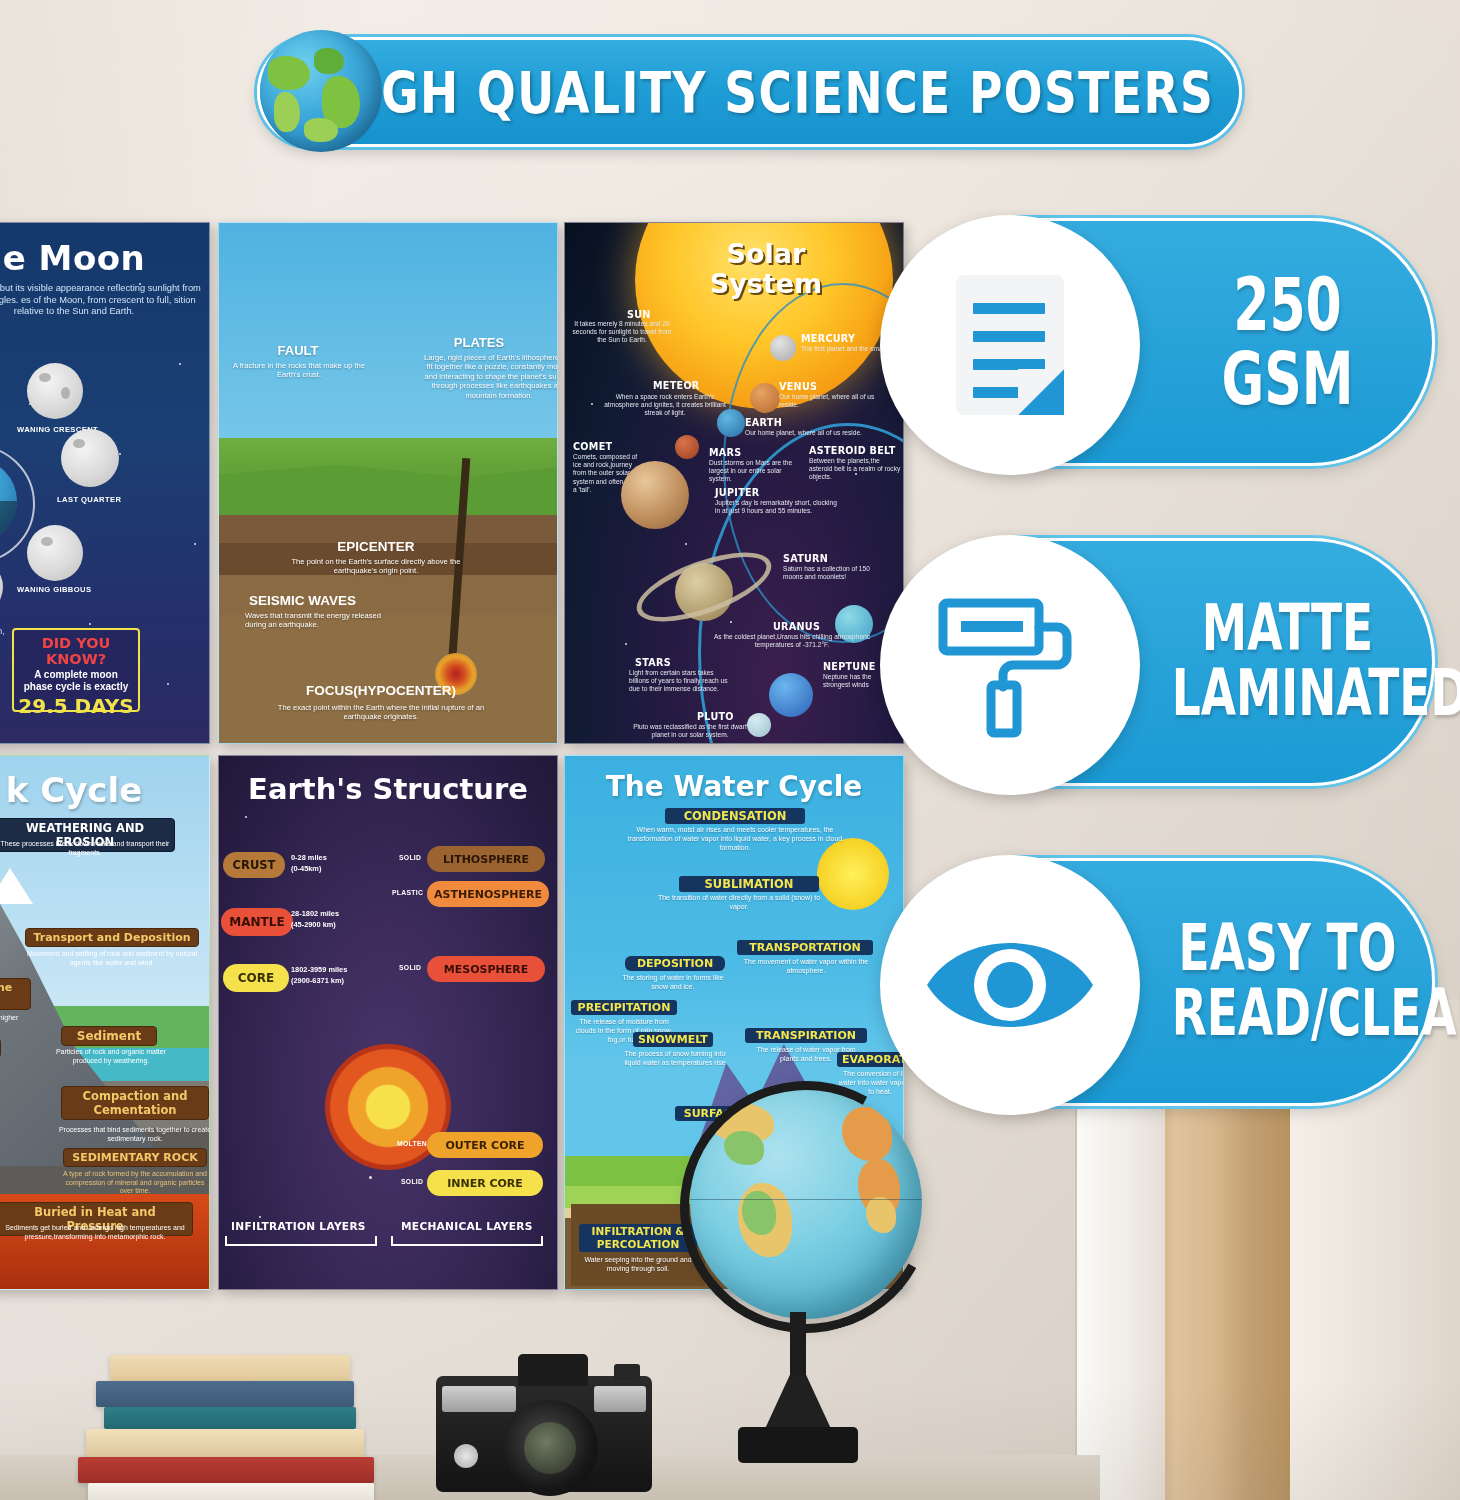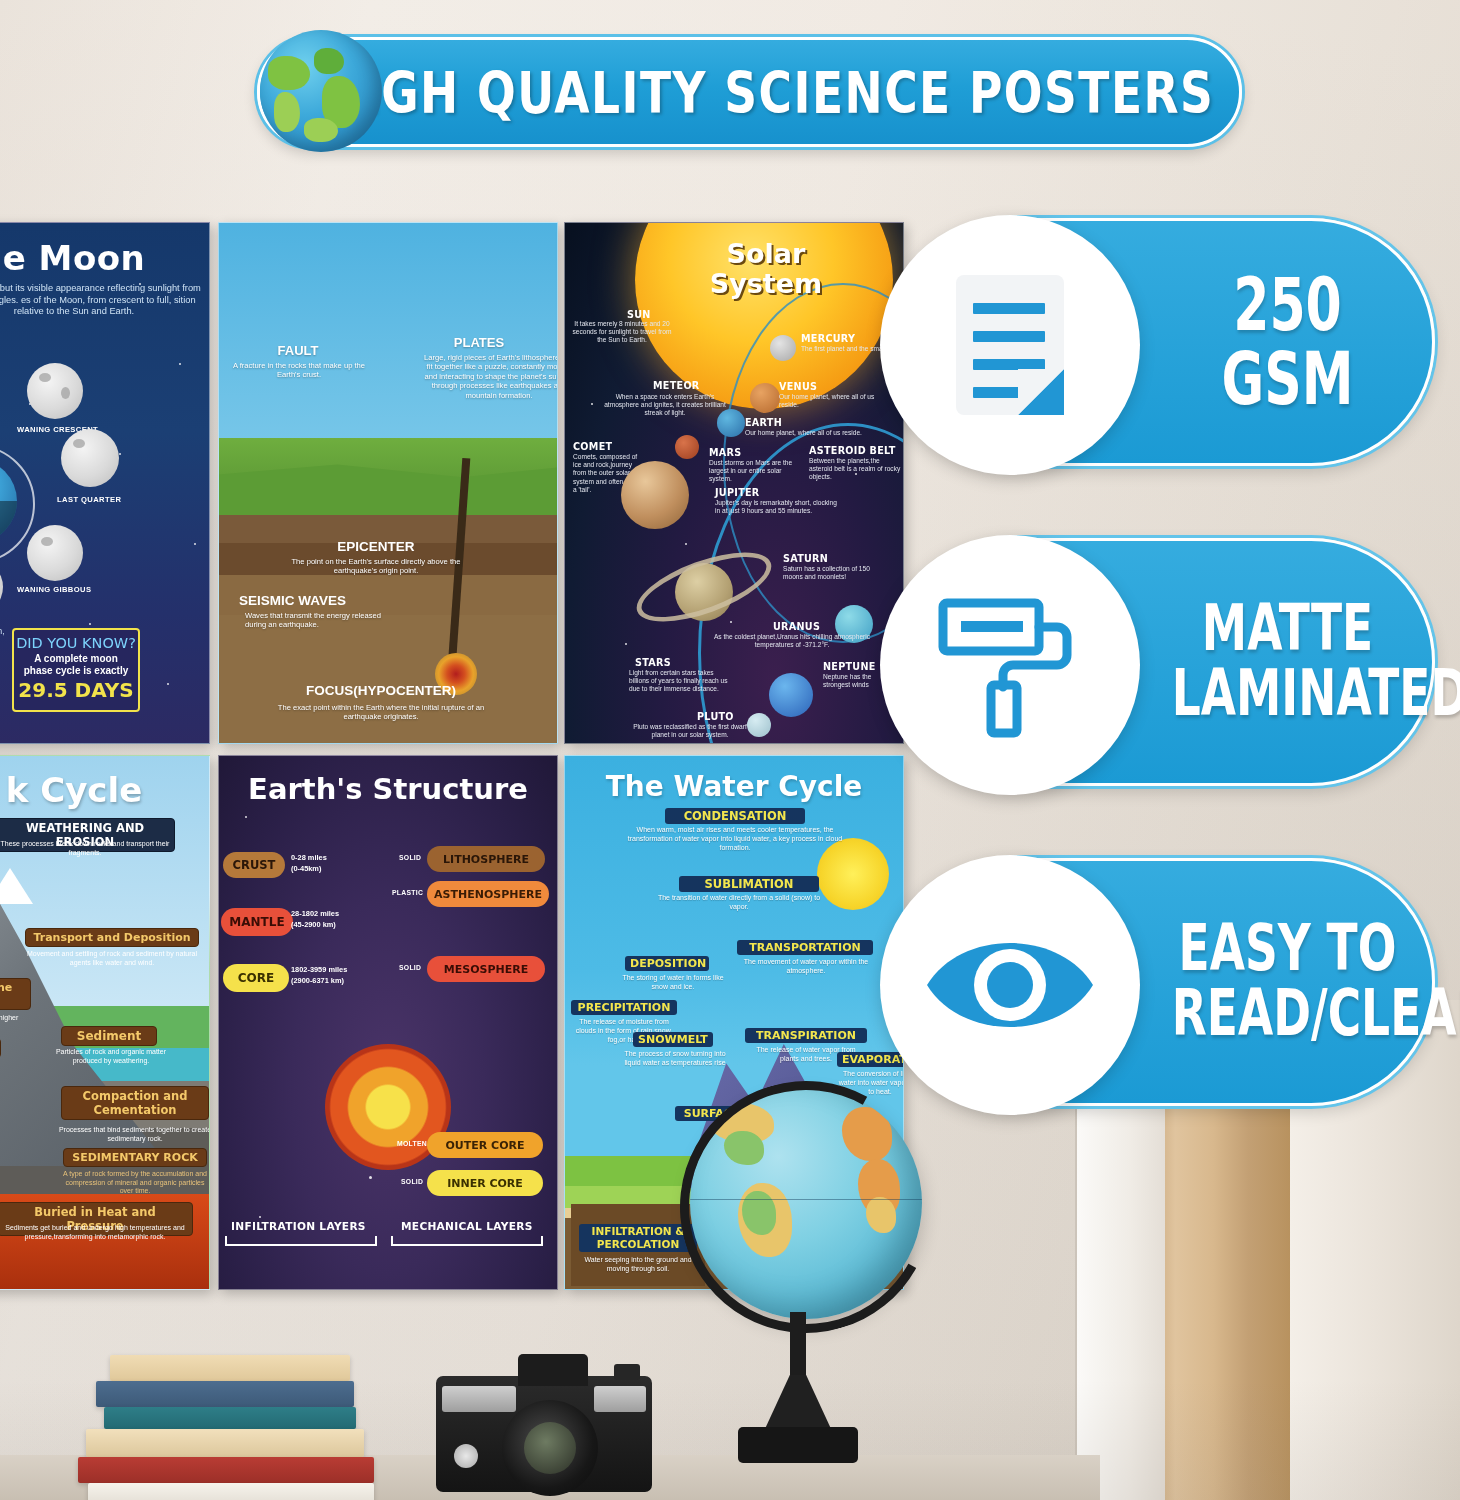--- a/index.html
+++ b/index.html
@@ -393,7 +393,7 @@
   <div class="eq-h-dark" style="position:absolute;left:62px;top:316px;width:190px;">EPICENTER</div>
   <div class="eq-d" style="position:absolute;left:58px;top:334px;width:198px;">The point on the Earth's surface directly above the earthquake's origin point.</div>
 
-  <div class="eq-h-dark" style="position:absolute;left:20px;top:370px;width:160px;text-align:left;">SEISMIC WAVES</div>
+  <div class="eq-h-dark" style="position:absolute;left:30px;top:370px;width:160px;text-align:left;">SEISMIC WAVES</div>
   <div class="eq-d" style="position:absolute;left:26px;top:388px;width:150px;text-align:left;">Waves that transmit the energy released during an earthquake.</div>
 
   <div class="eq-h-dark" style="position:absolute;left:54px;top:460px;width:216px;">FOCUS(HYPOCENTER)</div>

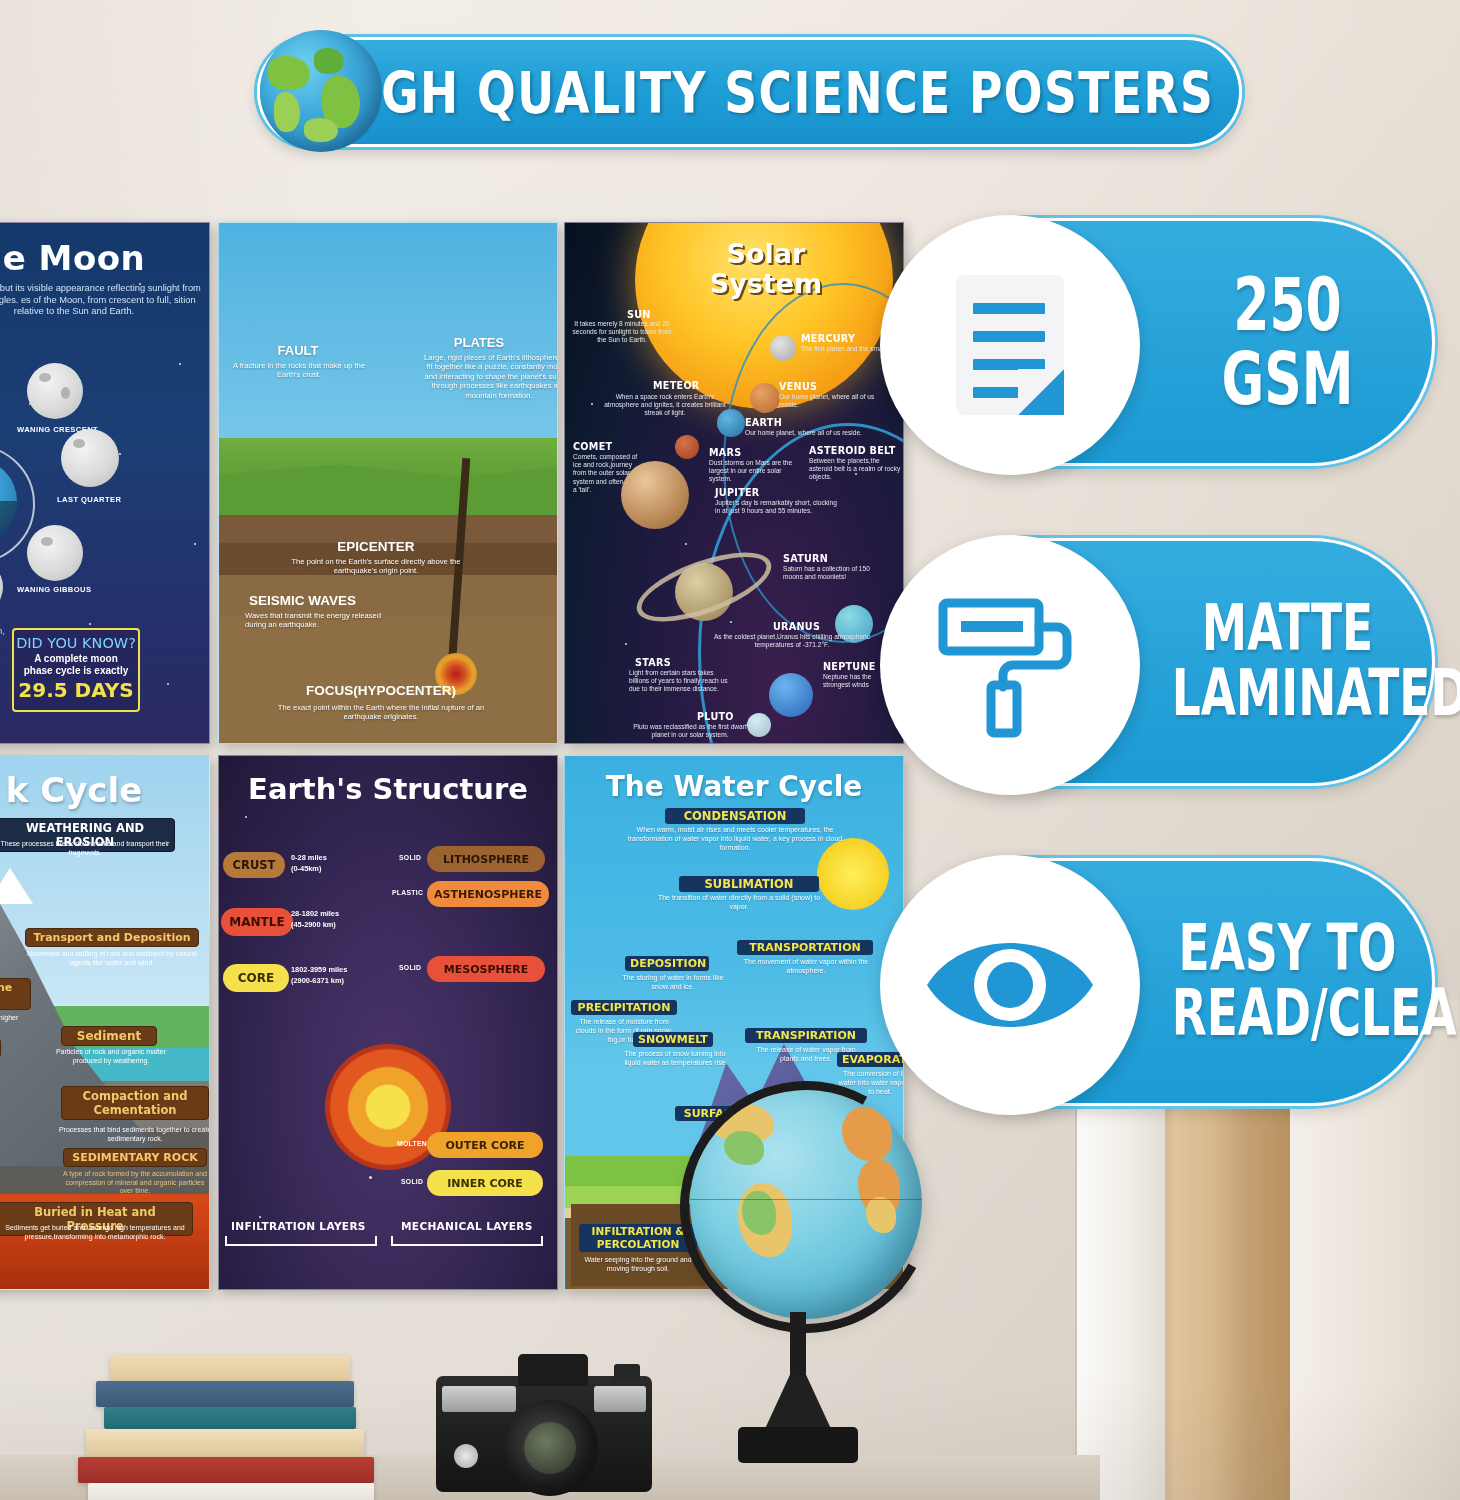--- a/index.html
+++ b/index.html
@@ -119,7 +119,7 @@
     background: #26265e; border: 2px solid #f2e34b; border-radius: 4px;
     text-align: center; padding-top: 5px;
   }
-  #dyk-title { color:#7dd3fc; font-weight:normal; font-size:14.5px; font-family:"DejaVu Sans",sans-serif; }
+  #dyk-title { color:#ef4444; font-weight:bold; font-size:14.5px; font-family:"DejaVu Sans",sans-serif; }
   #dyk-body { color:#fff; font-size:10px; line-height:1.22; padding:2px 5px 0; font-weight:bold; }
   #dyk-num { color:#f2e34b; font-weight:bold; font-size:20px; font-family:"DejaVu Sans",sans-serif; margin-top:1px; }
   #newmoon-b { position:absolute; left:-48px; top:403px; width:118px; color:#cfe3f5; font-size:8.4px; line-height:1.3; }

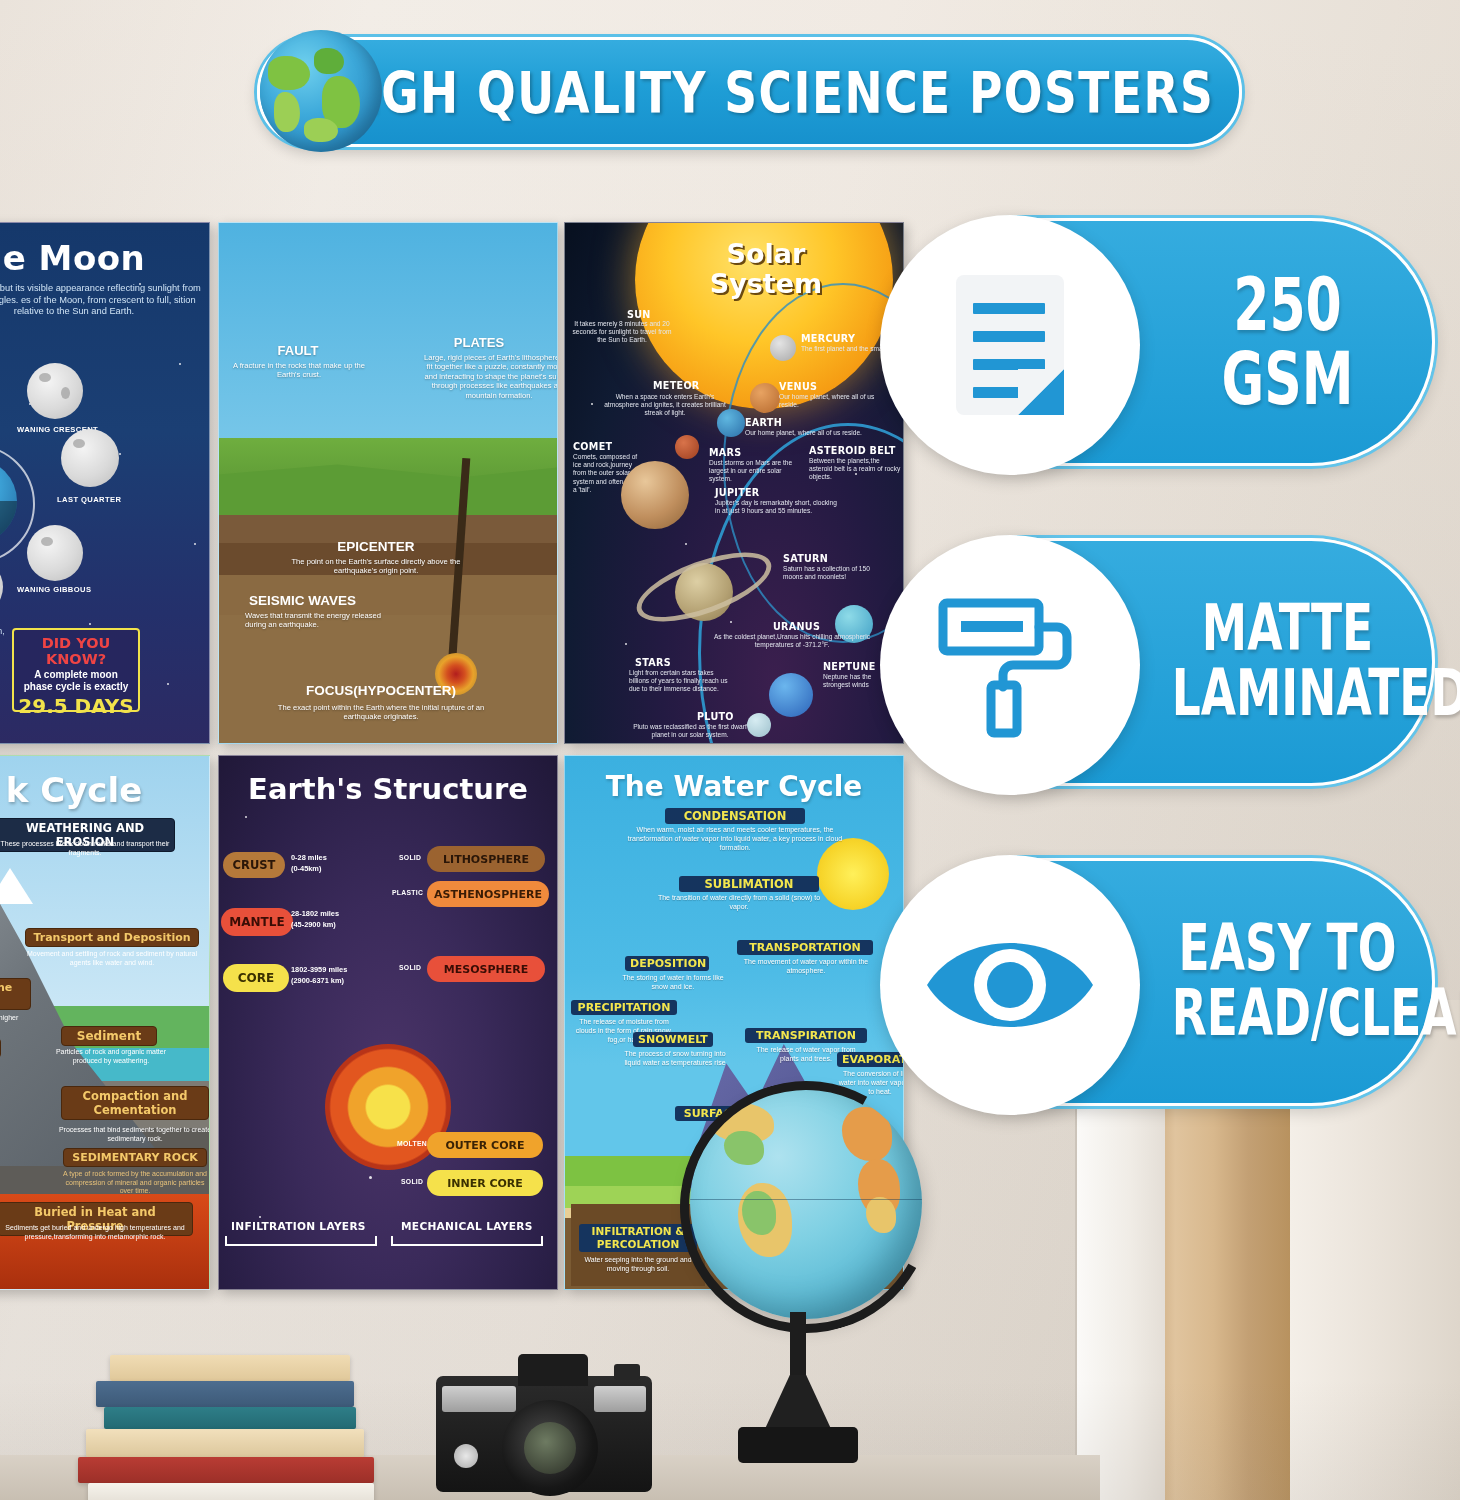--- a/index.html
+++ b/index.html
@@ -580,7 +580,7 @@
   <div class="wc-chip" style="left:172px;top:184px;width:136px;font-size:11px;">TRANSPORTATION</div>
   <div class="wc-d" style="left:168px;top:202px;width:146px;">The movement of water vapor within the atmosphere.</div>
 
-  <div class="wc-chip" style="left:60px;top:200px;width:84px;font-size:11px;">DEPOSITION</div>
+  <div class="wc-chip" style="left:60px;top:200px;width:100px;font-size:11px;border-radius:6px;">DEPOSITION</div>
   <div class="wc-d" style="left:54px;top:218px;width:108px;">The storing of water in forms like snow and ice.</div>
 
   <div class="wc-chip" style="left:6px;top:244px;width:106px;font-size:11px;">PRECIPITATION</div>

